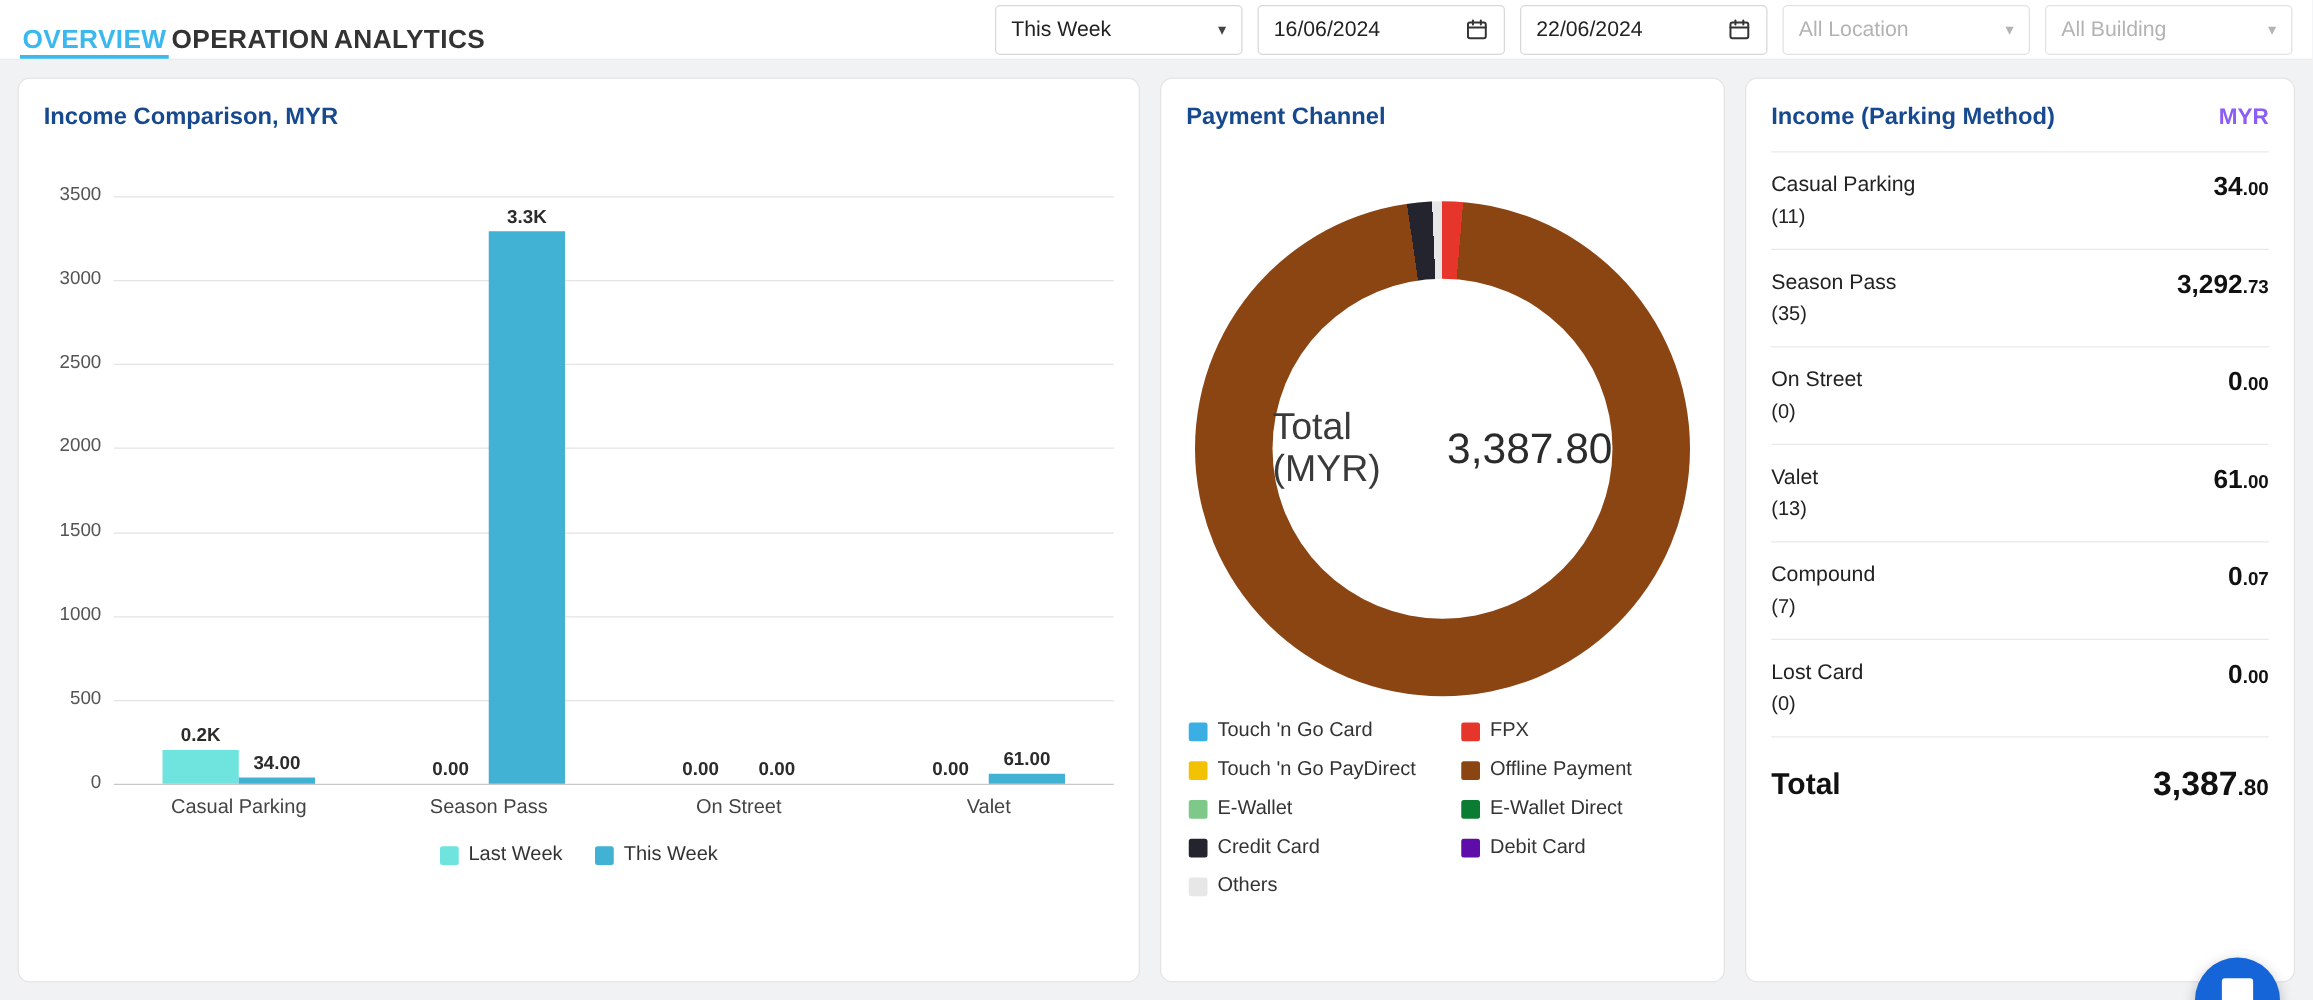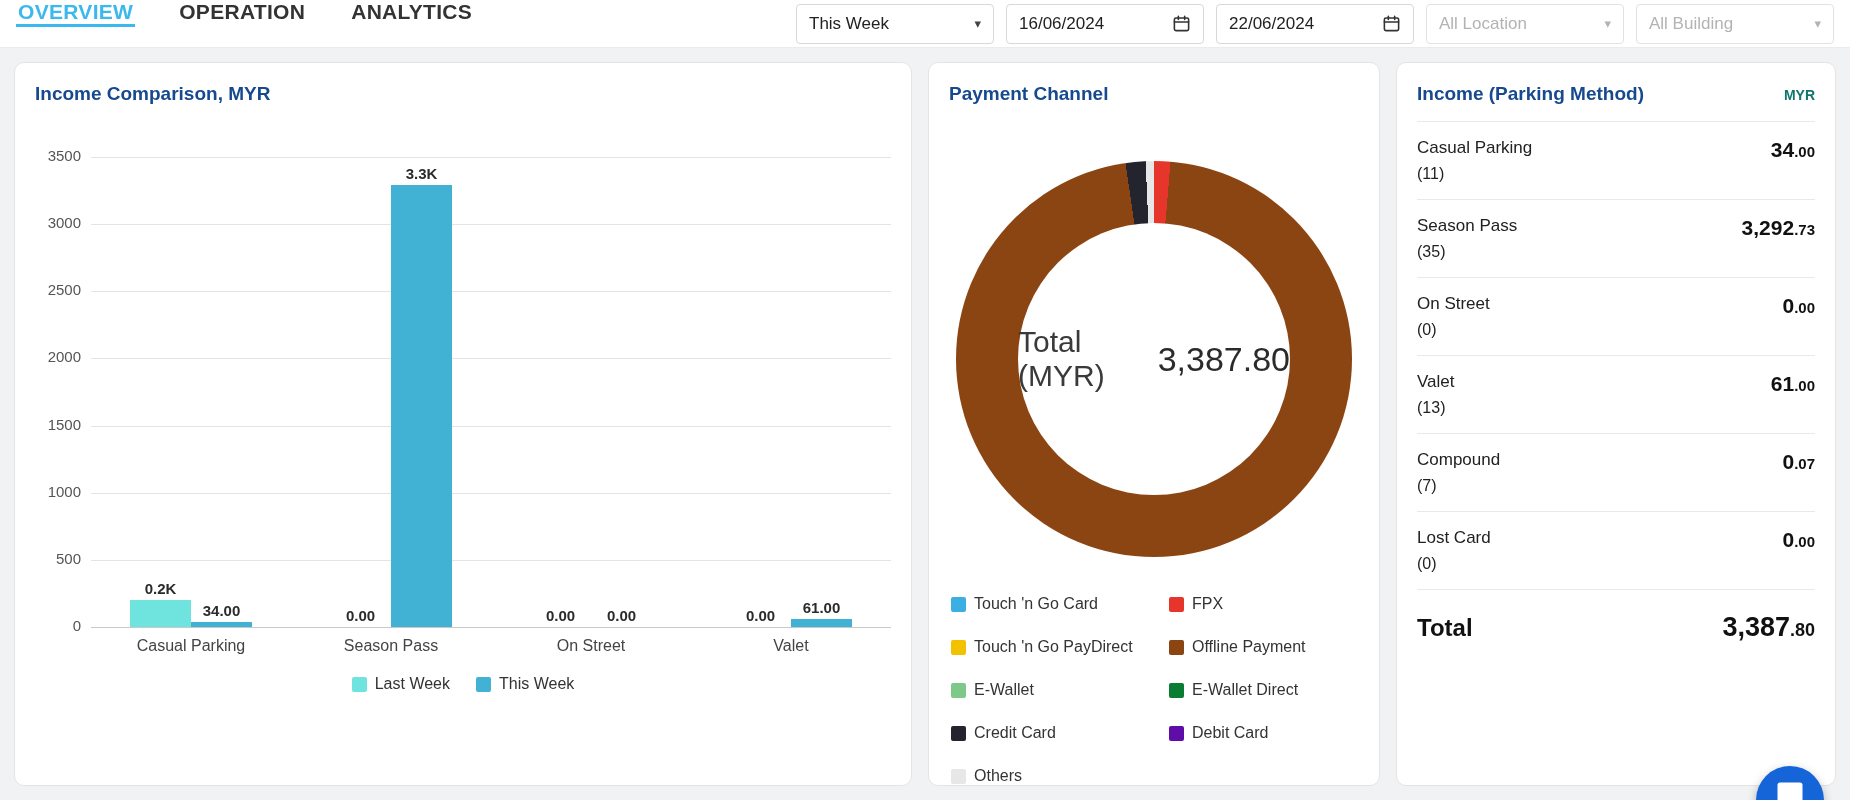--- a/index.html
+++ b/index.html
@@ -18,7 +18,7 @@
   }
   
   .topbar{height:48px;background:#fff;border-bottom:1px solid #ebebeb;display:flex;align-items:center;justify-content:space-between;padding:0 16px}
-  .tabs{display:flex;gap:42px;height:100%;align-items:flex-start}
+  .tabs{display:flex;height:100%;align-items:flex-end}
   .tab{display:flex;align-items:center;font-size:21px;font-weight:600;color:#333;letter-spacing:.3px;border-bottom:3px solid transparent;padding:0 2px;cursor:pointer}
   .tab.active{color:var(--active-tab);border-bottom-color:var(--active-tab)}
   .filters{display:flex;gap:12px;align-items:center}

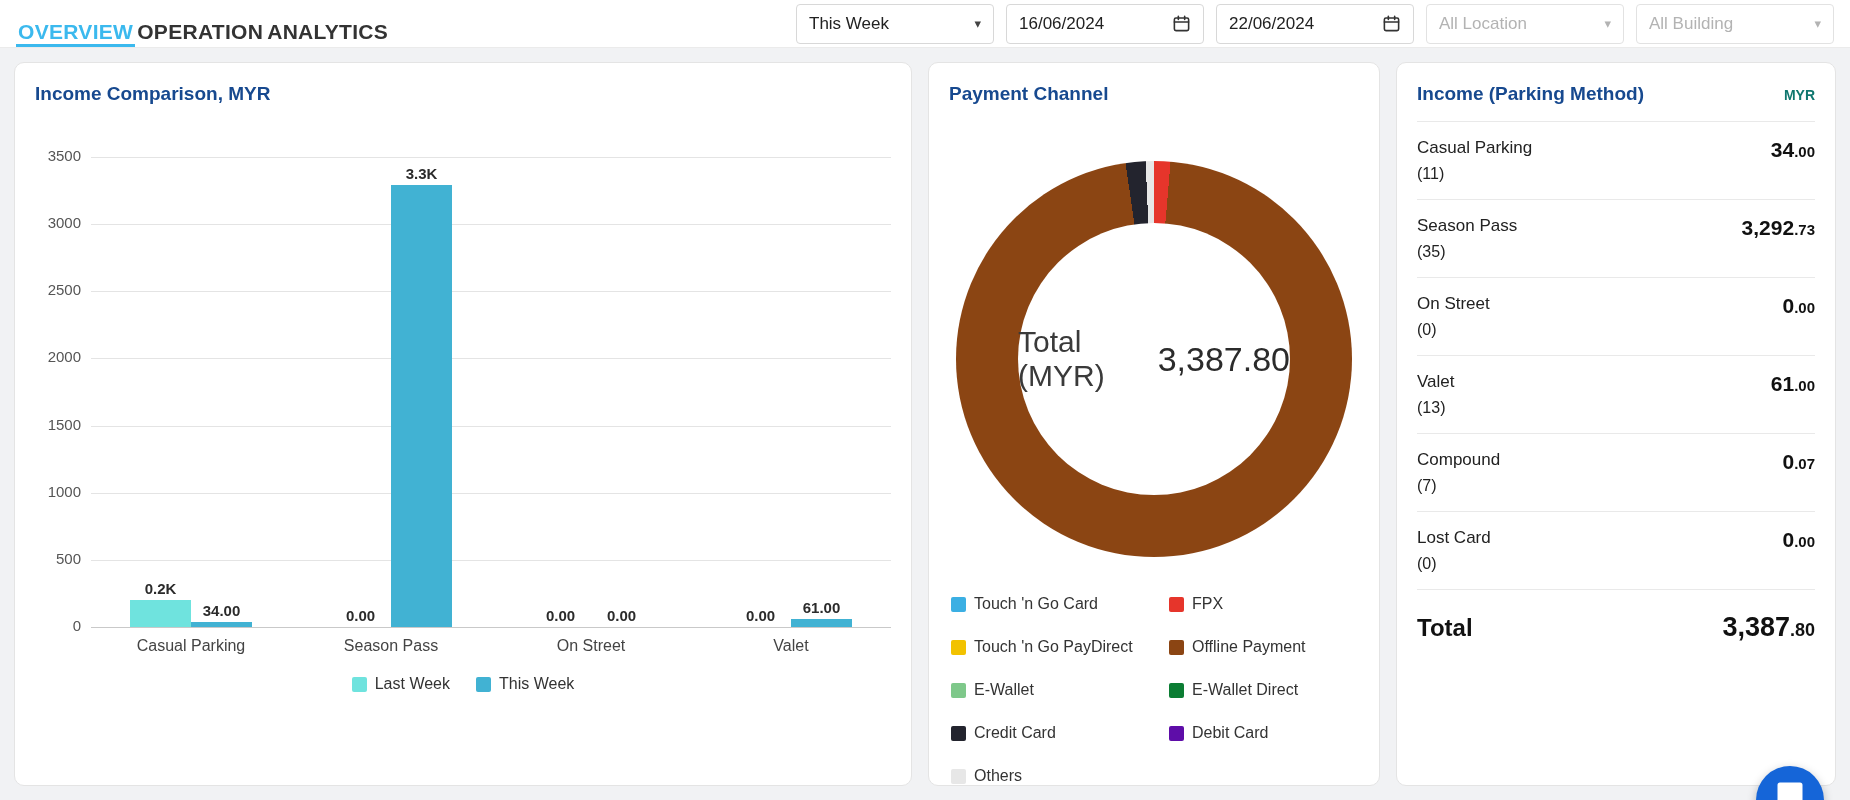--- a/index.html
+++ b/index.html
@@ -61,7 +61,7 @@
   .donut-legend{display:grid;grid-template-columns:218px auto;justify-content:start;row-gap:25px;margin-top:38px;padding-left:2px}
   
   .pm-header{display:flex;justify-content:space-between;align-items:baseline;padding-bottom:16px;border-bottom:1px solid #e9e9e9}
-  .pm-currency{font-size:14px;font-weight:700;color:#0f766e}
+  .pm-currency{font-size:18px;font-weight:700;color:#8b5cf6}
   .pm-row{display:flex;justify-content:space-between;align-items:flex-start;padding:16px 0;border-bottom:1px solid #e9e9e9}
   .pm-name{font-size:17px;color:#222;margin-bottom:7px}
   .pm-count{font-size:16px;color:#222}

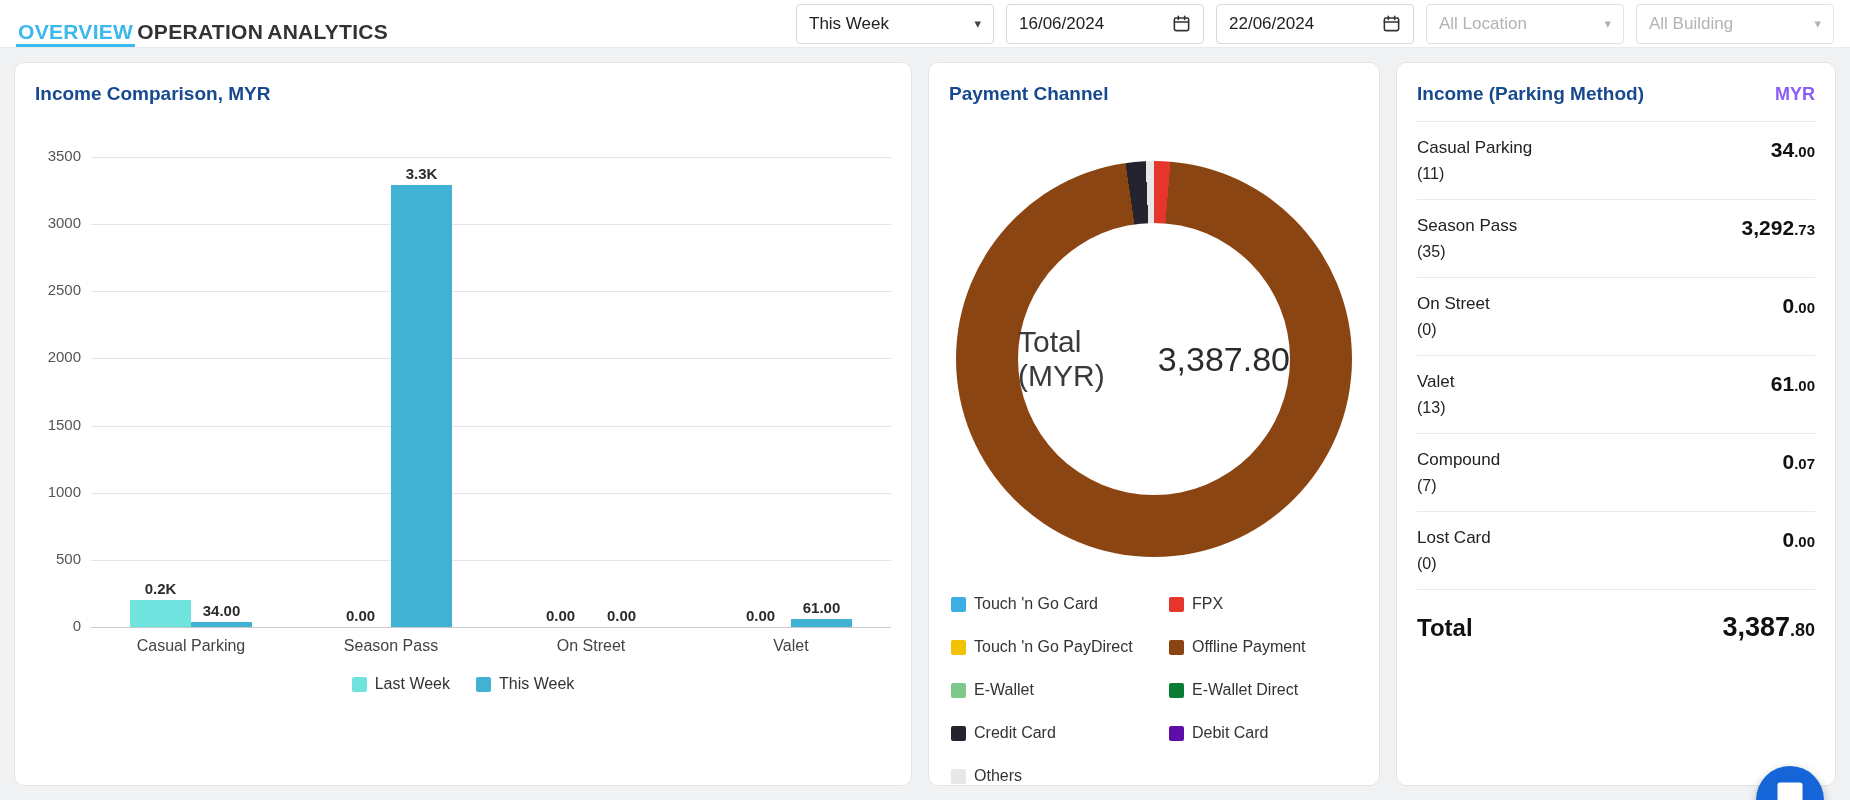--- a/index.html
+++ b/index.html
@@ -58,7 +58,7 @@
   .hole{position:absolute;inset:62px;background:#fff;border-radius:50%;display:flex;flex-direction:row;align-items:center;justify-content:center;gap:5px}
   .center-label{font-size:30px;color:#3a3a3a}
   .center-value{font-size:34px;color:#2b2b2b}
-  .donut-legend{display:grid;grid-template-columns:218px auto;justify-content:start;row-gap:25px;margin-top:38px;padding-left:2px}
+  .donut-legend{display:grid;grid-template-columns:218px auto;justify-content:start;row-gap:13px;margin-top:19px;padding-left:2px}
   
   .pm-header{display:flex;justify-content:space-between;align-items:baseline;padding-bottom:16px;border-bottom:1px solid #e9e9e9}
   .pm-currency{font-size:18px;font-weight:700;color:#8b5cf6}

